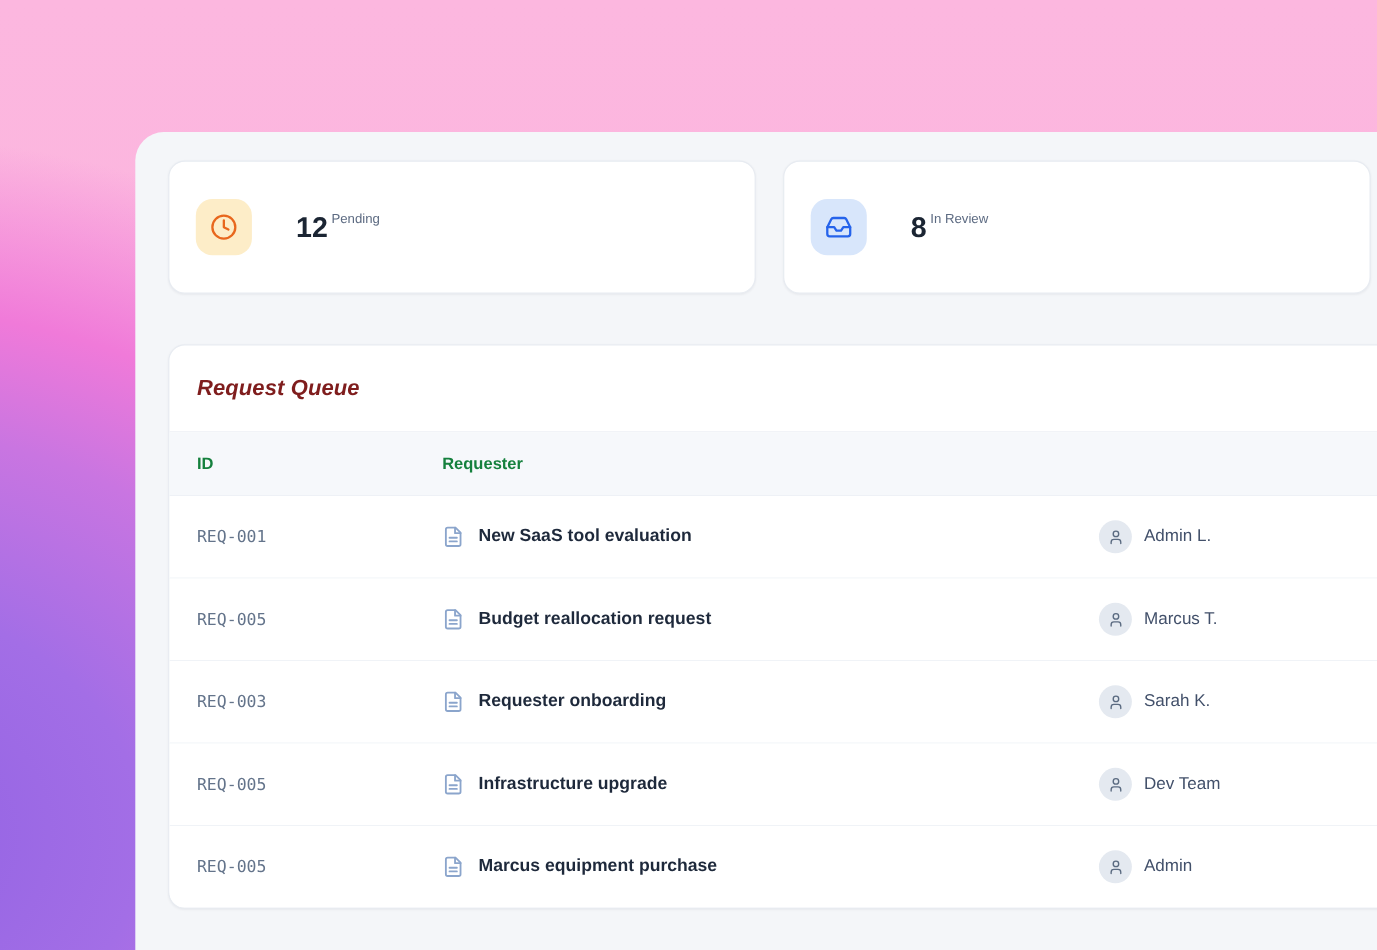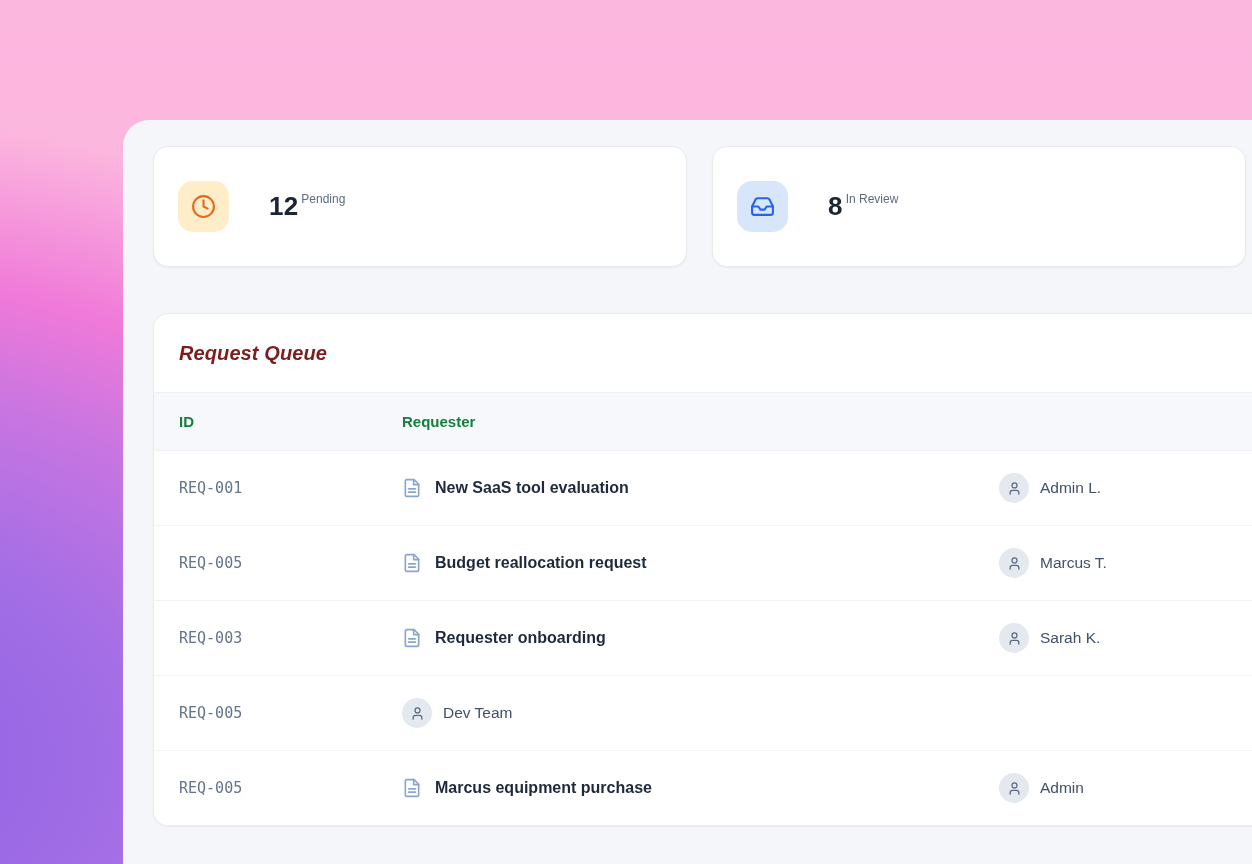--- a/index.html
+++ b/index.html
@@ -240,6 +240,17 @@
 
       <div class="grid-cols trow">
         <div class="td-id">REQ-005</div>
+        <div class="td-request">
+          <span class="doc-icon">
+            <svg width="20" height="20" viewBox="0 0 24 24" fill="none" stroke="#8ba5cc" stroke-width="2" stroke-linecap="round" stroke-linejoin="round">
+              <path d="M14.5 2H6a2 2 0 0 0-2 2v16a2 2 0 0 0 2 2h12a2 2 0 0 0 2-2V7.5L14.5 2z"></path>
+              <polyline points="14 2 14 8 20 8"></polyline>
+              <line x1="16" y1="13" x2="8" y2="13"></line>
+              <line x1="16" y1="17" x2="8" y2="17"></line>
+            </svg>
+          </span>
+          <span>Infrastructure upgrade</span>
+        </div>
         <div class="td-requester">
           <span class="avatar">
             <svg width="15" height="15" viewBox="0 0 24 24" fill="none" stroke="#5b6b81" stroke-width="2" stroke-linecap="round" stroke-linejoin="round">

